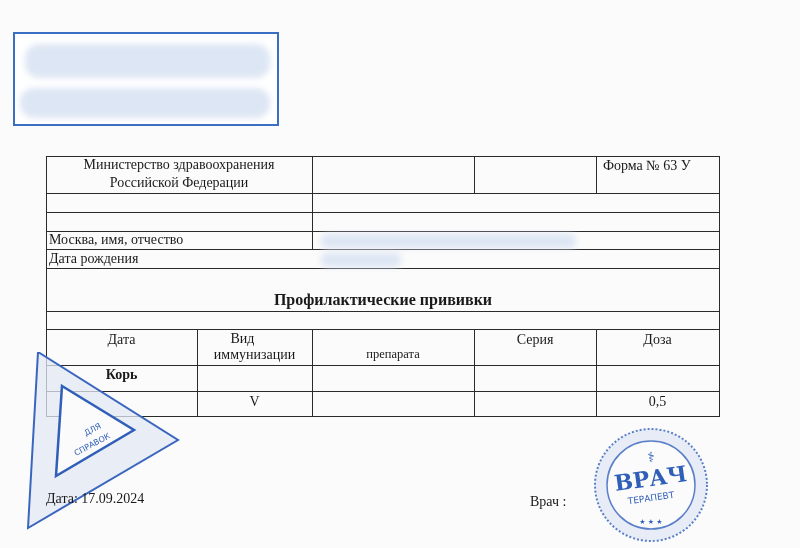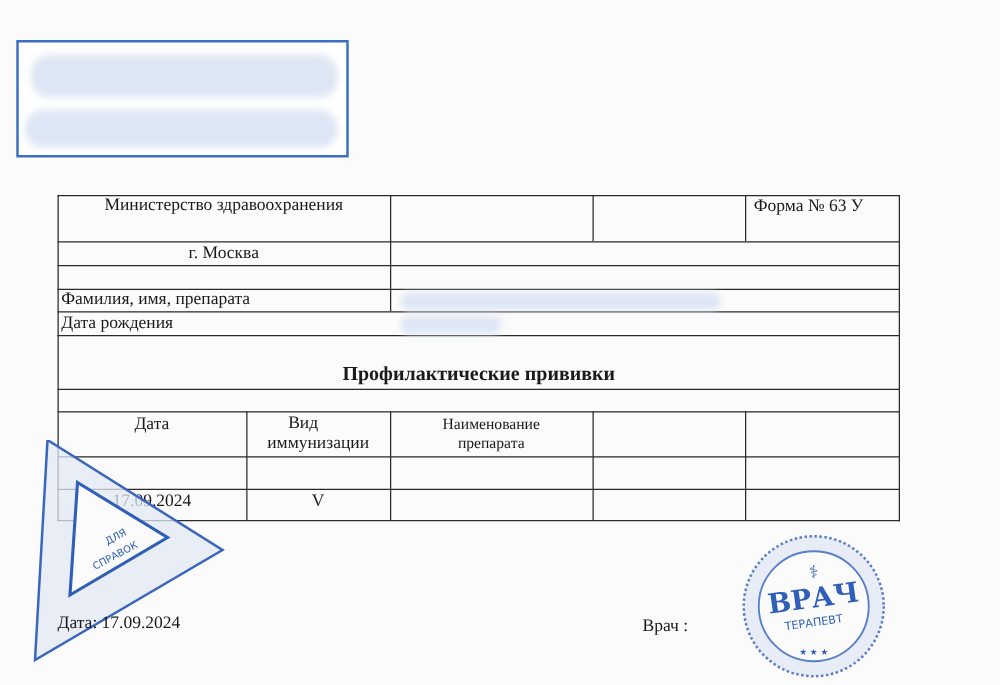--- a/index.html
+++ b/index.html
@@ -54,6 +54,7 @@
   <div class="vl" style="left:550px;top:173px;height:87px"></div>
 
   <div class="t c" style="left:0;width:266px;top:1px">Министерство здравоохранения</div>
+  <div class="t c" style="left:0;width:266px;top:19px">Российской Федерации</div>
   <div class="t" style="left:557px;top:2px">Форма № 63 У</div>
   <div class="t c" style="left:0;width:266px;top:39px">г. Москва</div>
 

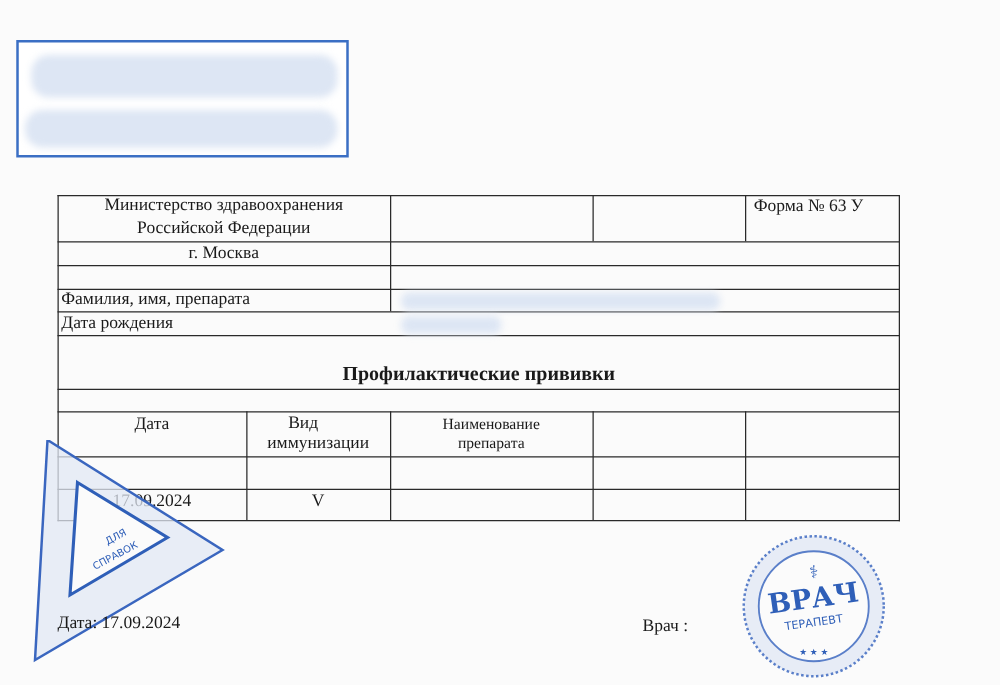--- a/index.html
+++ b/index.html
@@ -56,7 +56,6 @@
   <div class="t c" style="left:0;width:266px;top:1px">Министерство здравоохранения</div>
   <div class="t c" style="left:0;width:266px;top:19px">Российской Федерации</div>
   <div class="t" style="left:557px;top:2px">Форма № 63 У</div>
-  <div class="t c" style="left:0;width:266px;top:39px">г. Москва</div>
 
   <div class="t" style="left:3px;top:76px">Фамилия, имя, препарата</div>
   <div class="blur" style="left:275px;top:78px;width:255px;height:14px;border-radius:6px"></div>

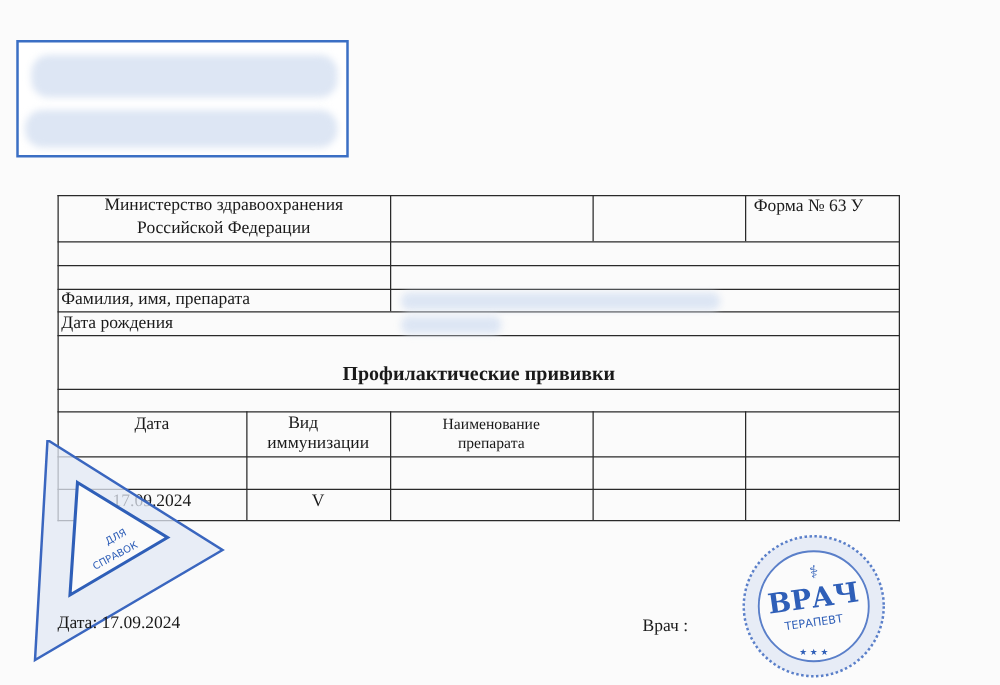--- a/index.html
+++ b/index.html
@@ -57,7 +57,7 @@
   <div class="t c" style="left:0;width:266px;top:19px">Российской Федерации</div>
   <div class="t" style="left:557px;top:2px">Форма № 63 У</div>
 
-  <div class="t" style="left:3px;top:76px">Фамилия, имя, препарата</div>
+  <div class="t" style="left:3px;top:76px">Москва, имя, отчество</div>
   <div class="blur" style="left:275px;top:78px;width:255px;height:14px;border-radius:6px"></div>
   <div class="t" style="left:3px;top:95px">Дата рождения</div>
   <div class="blur" style="left:275px;top:97px;width:80px;height:14px;border-radius:6px"></div>

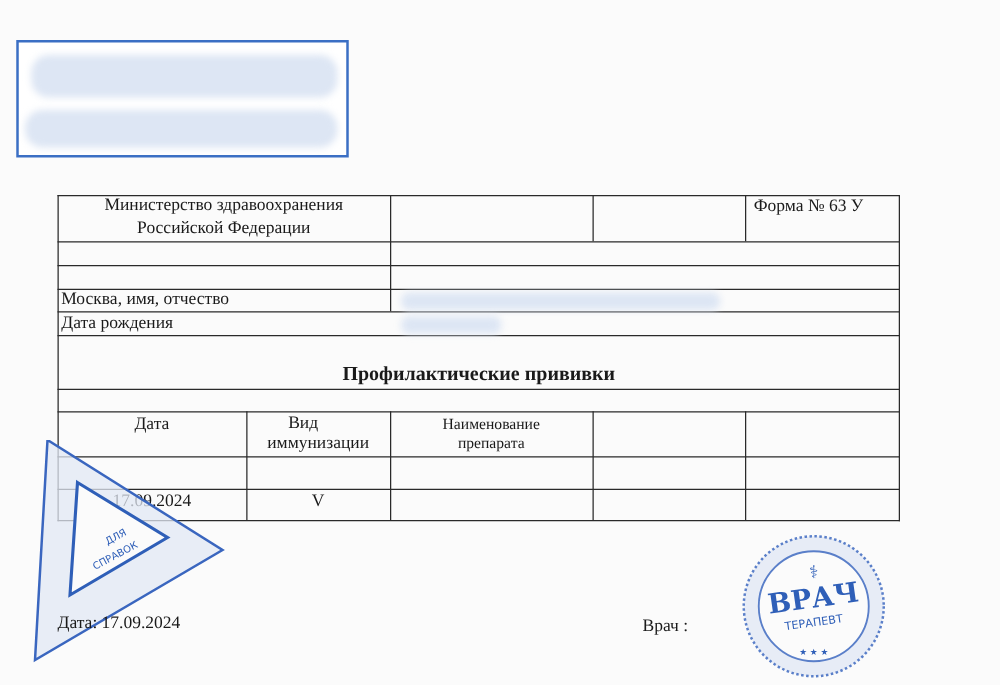--- a/index.html
+++ b/index.html
@@ -67,7 +67,6 @@
   <div class="t c" style="left:0;width:151px;top:176px">Дата</div>
   <div class="t c" style="left:139px;width:115px;top:175px">Вид</div>
   <div class="t c" style="left:151px;width:115px;top:191px">иммунизации</div>
-  <div class="t c small" style="left:266px;width:162px;top:176px">Наименование</div>
   <div class="t c small" style="left:266px;width:162px;top:191px">препарата</div>
 
 

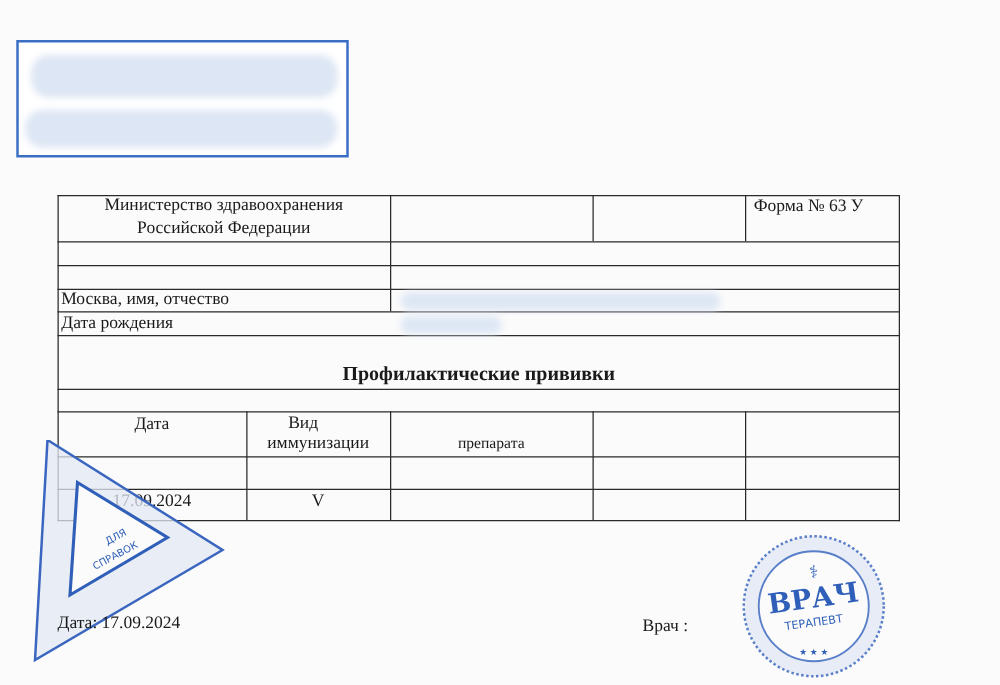--- a/index.html
+++ b/index.html
@@ -68,6 +68,7 @@
   <div class="t c" style="left:139px;width:115px;top:175px">Вид</div>
   <div class="t c" style="left:151px;width:115px;top:191px">иммунизации</div>
   <div class="t c small" style="left:266px;width:162px;top:191px">препарата</div>
+  <div class="t c" style="left:428px;width:122px;top:176px">Серия</div>
 
 
   <div class="t c" style="left:0;width:151px;top:238px">17.09.2024</div>

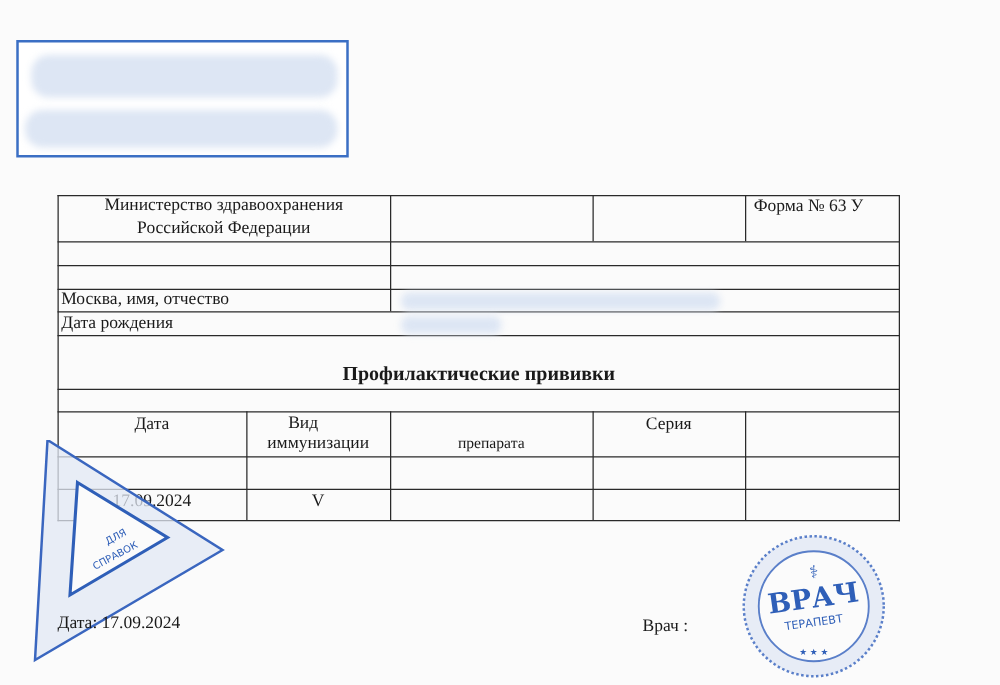--- a/index.html
+++ b/index.html
@@ -69,6 +69,7 @@
   <div class="t c" style="left:151px;width:115px;top:191px">иммунизации</div>
   <div class="t c small" style="left:266px;width:162px;top:191px">препарата</div>
   <div class="t c" style="left:428px;width:122px;top:176px">Серия</div>
+  <div class="t c" style="left:550px;width:123px;top:176px">Доза</div>
 
 
   <div class="t c" style="left:0;width:151px;top:238px">17.09.2024</div>

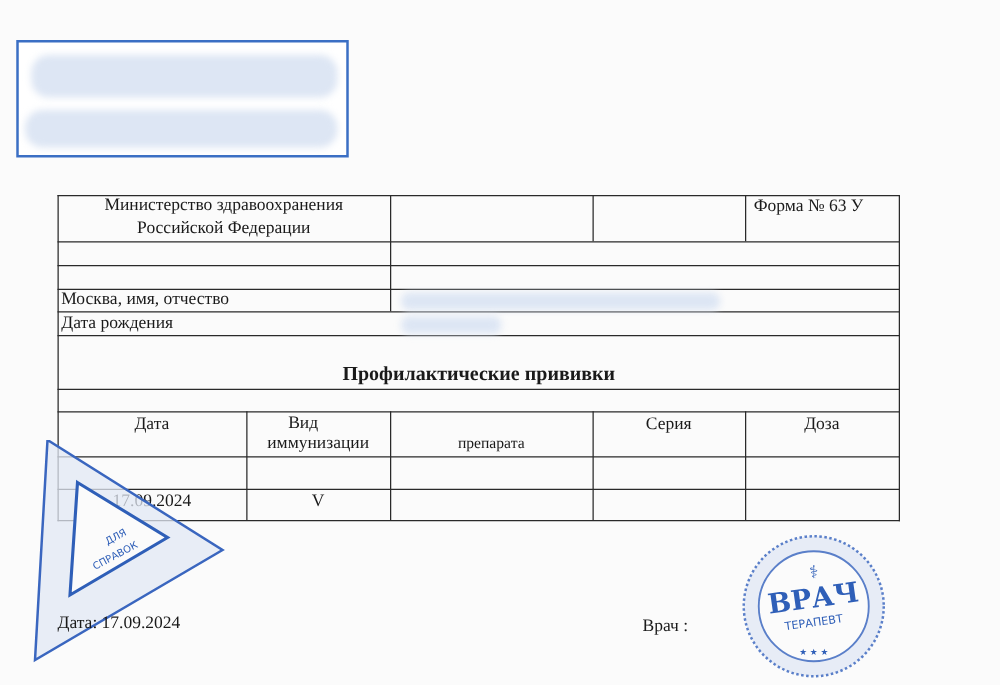--- a/index.html
+++ b/index.html
@@ -71,6 +71,7 @@
   <div class="t c" style="left:428px;width:122px;top:176px">Серия</div>
   <div class="t c" style="left:550px;width:123px;top:176px">Доза</div>
 
+  <div class="t c" style="left:0;width:151px;top:211px;font-weight:bold">Корь</div>
 
   <div class="t c" style="left:0;width:151px;top:238px">17.09.2024</div>
   <div class="t c" style="left:151px;width:115px;top:238px">V</div>

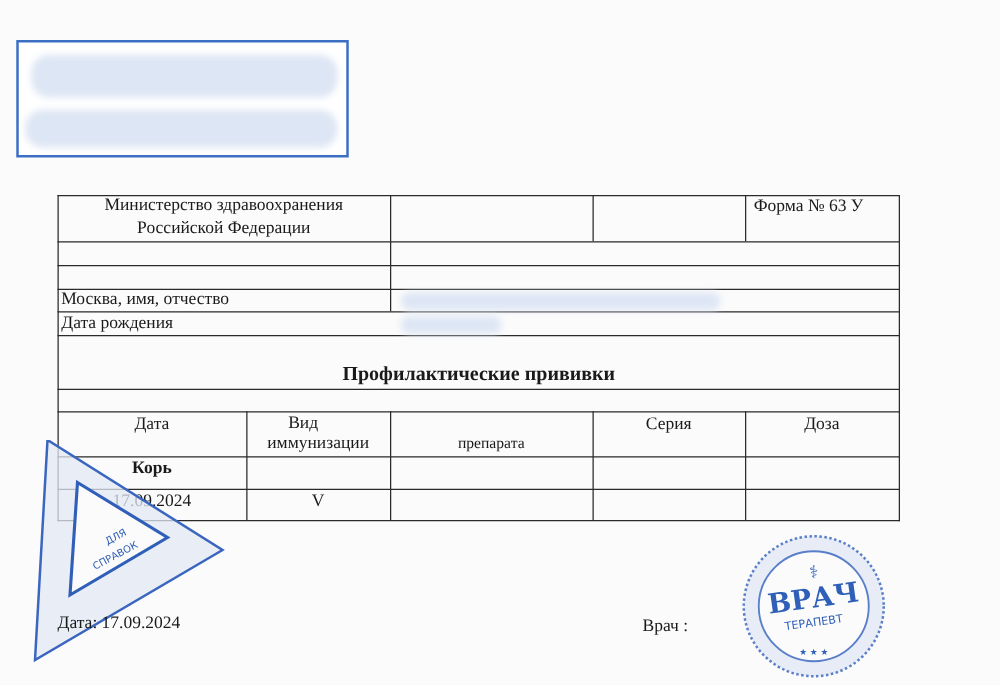--- a/index.html
+++ b/index.html
@@ -73,7 +73,6 @@
 
   <div class="t c" style="left:0;width:151px;top:211px;font-weight:bold">Корь</div>
 
-  <div class="t c" style="left:0;width:151px;top:238px">17.09.2024</div>
   <div class="t c" style="left:151px;width:115px;top:238px">V</div>
 </div>
 

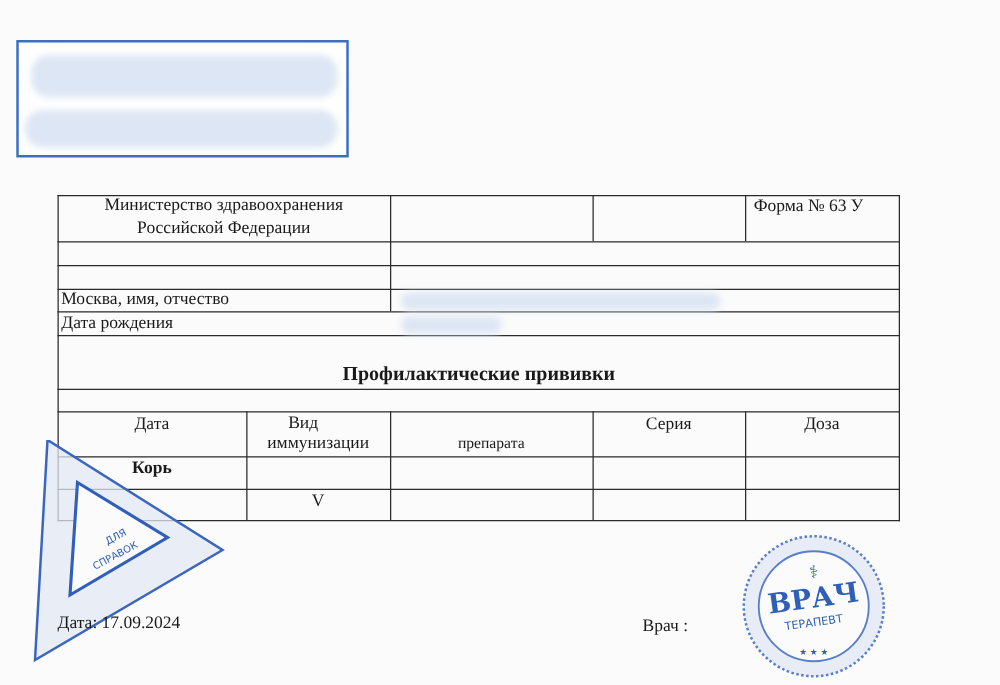--- a/index.html
+++ b/index.html
@@ -74,6 +74,7 @@
   <div class="t c" style="left:0;width:151px;top:211px;font-weight:bold">Корь</div>
 
   <div class="t c" style="left:151px;width:115px;top:238px">V</div>
+  <div class="t c" style="left:550px;width:123px;top:238px">0,5</div>
 </div>
 
 <div class="stamp-tri">

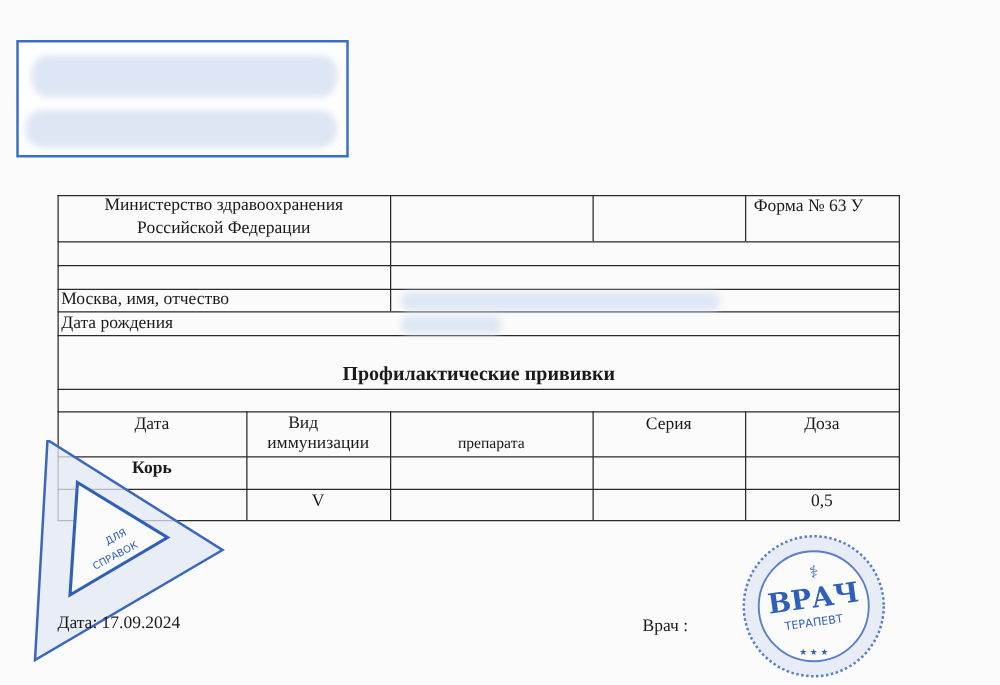--- a/index.html
+++ b/index.html
@@ -87,7 +87,7 @@
 </div>
 
 <div class="footer" style="left:46px;top:491px">Дата: 17.09.2024</div>
-<div class="footer" style="left:514px;top:494px">Врач :</div>
+<div class="footer" style="left:530px;top:494px">Врач :</div>
 
 <div class="stamp-round">
   <svg width="118" height="118" viewBox="0 0 118 118">

